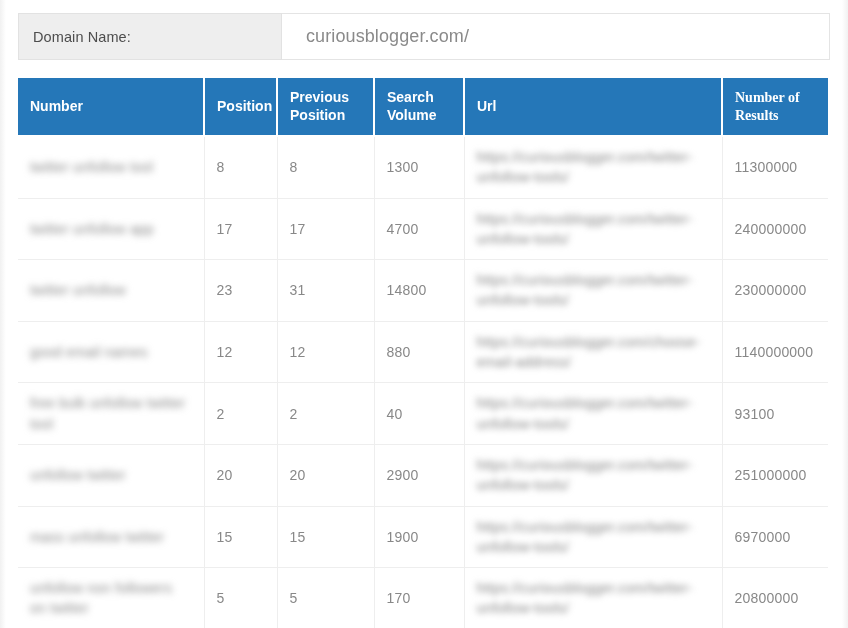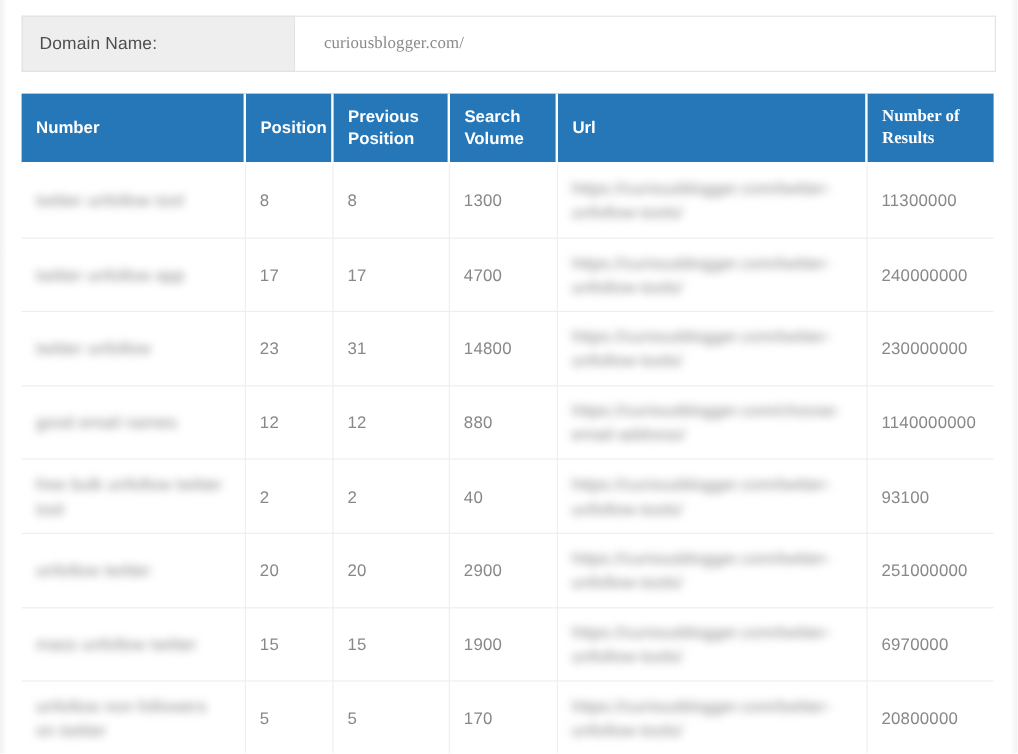--- a/index.html
+++ b/index.html
@@ -45,7 +45,7 @@
     box-sizing: border-box;
   }
   .domain-addon {
-    width: 228px;
+    width: 264px;
     background: #eeeeee;
     border: 1px solid #e2e2e2;
     border-right: 1px solid #e2e2e2;

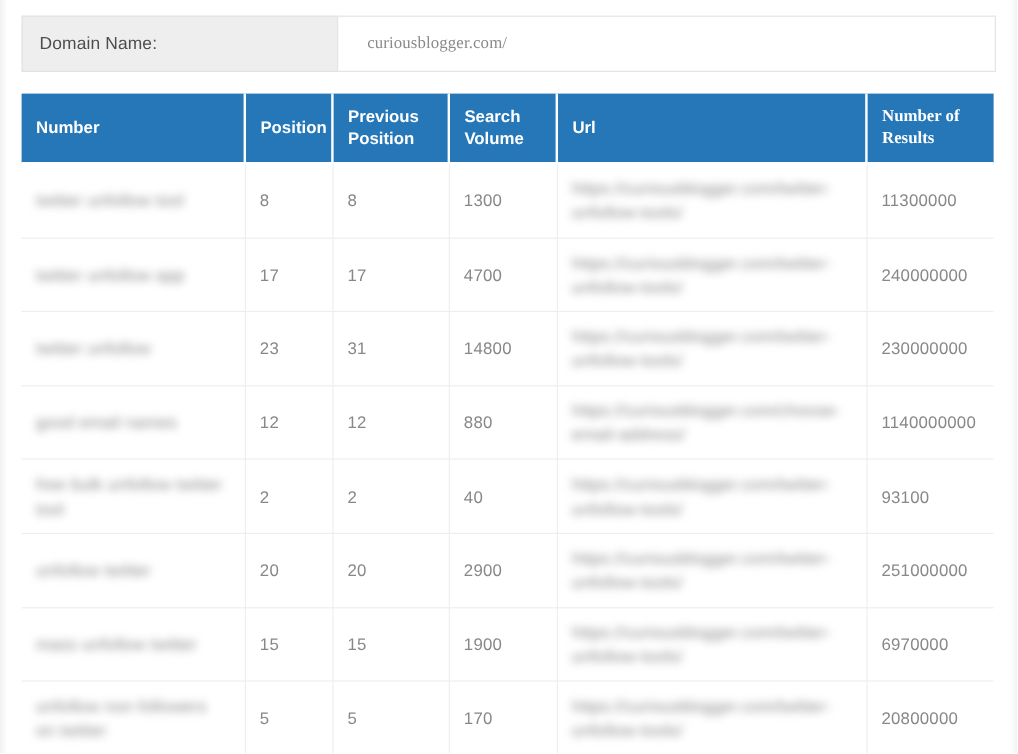--- a/index.html
+++ b/index.html
@@ -66,10 +66,9 @@
     align-items: center;
     padding-left: 24px;
     box-sizing: border-box;
-    font-size: 14px;
+    font-size: 18px;
     color: #8a8a8a;
     letter-spacing: .1px;
-    font-family: Liberation Serif, serif;
   }
 
   

